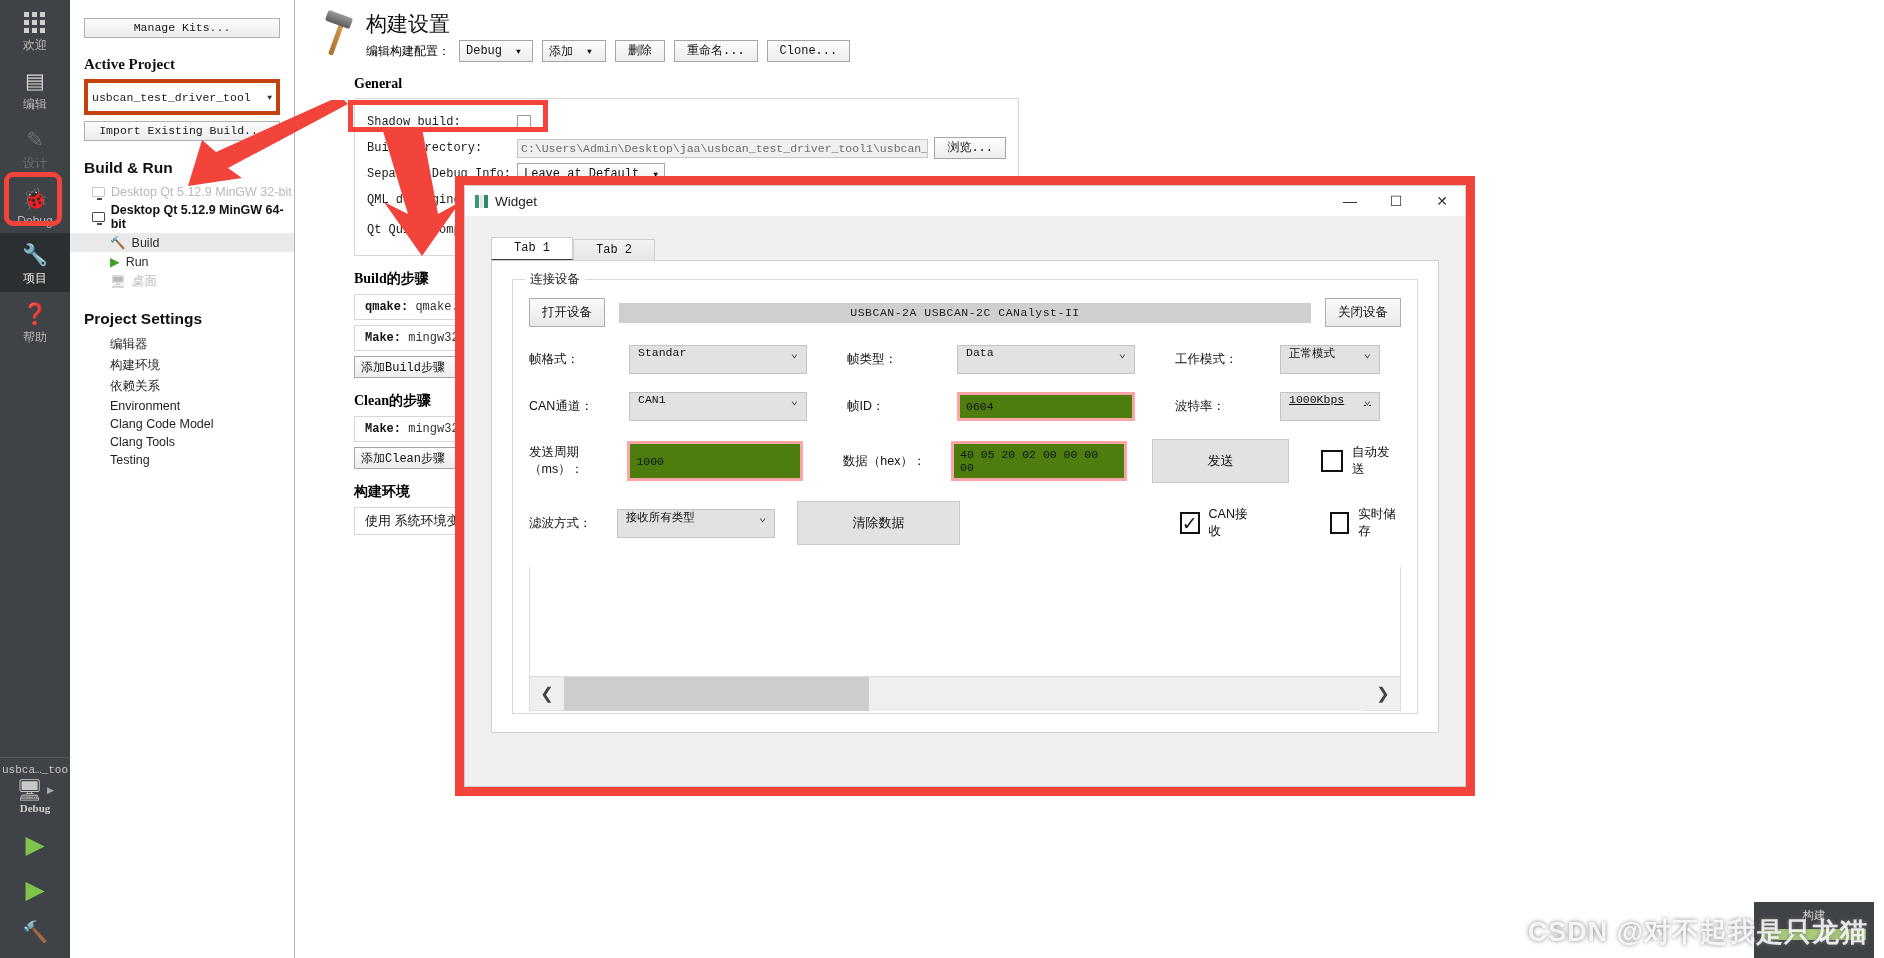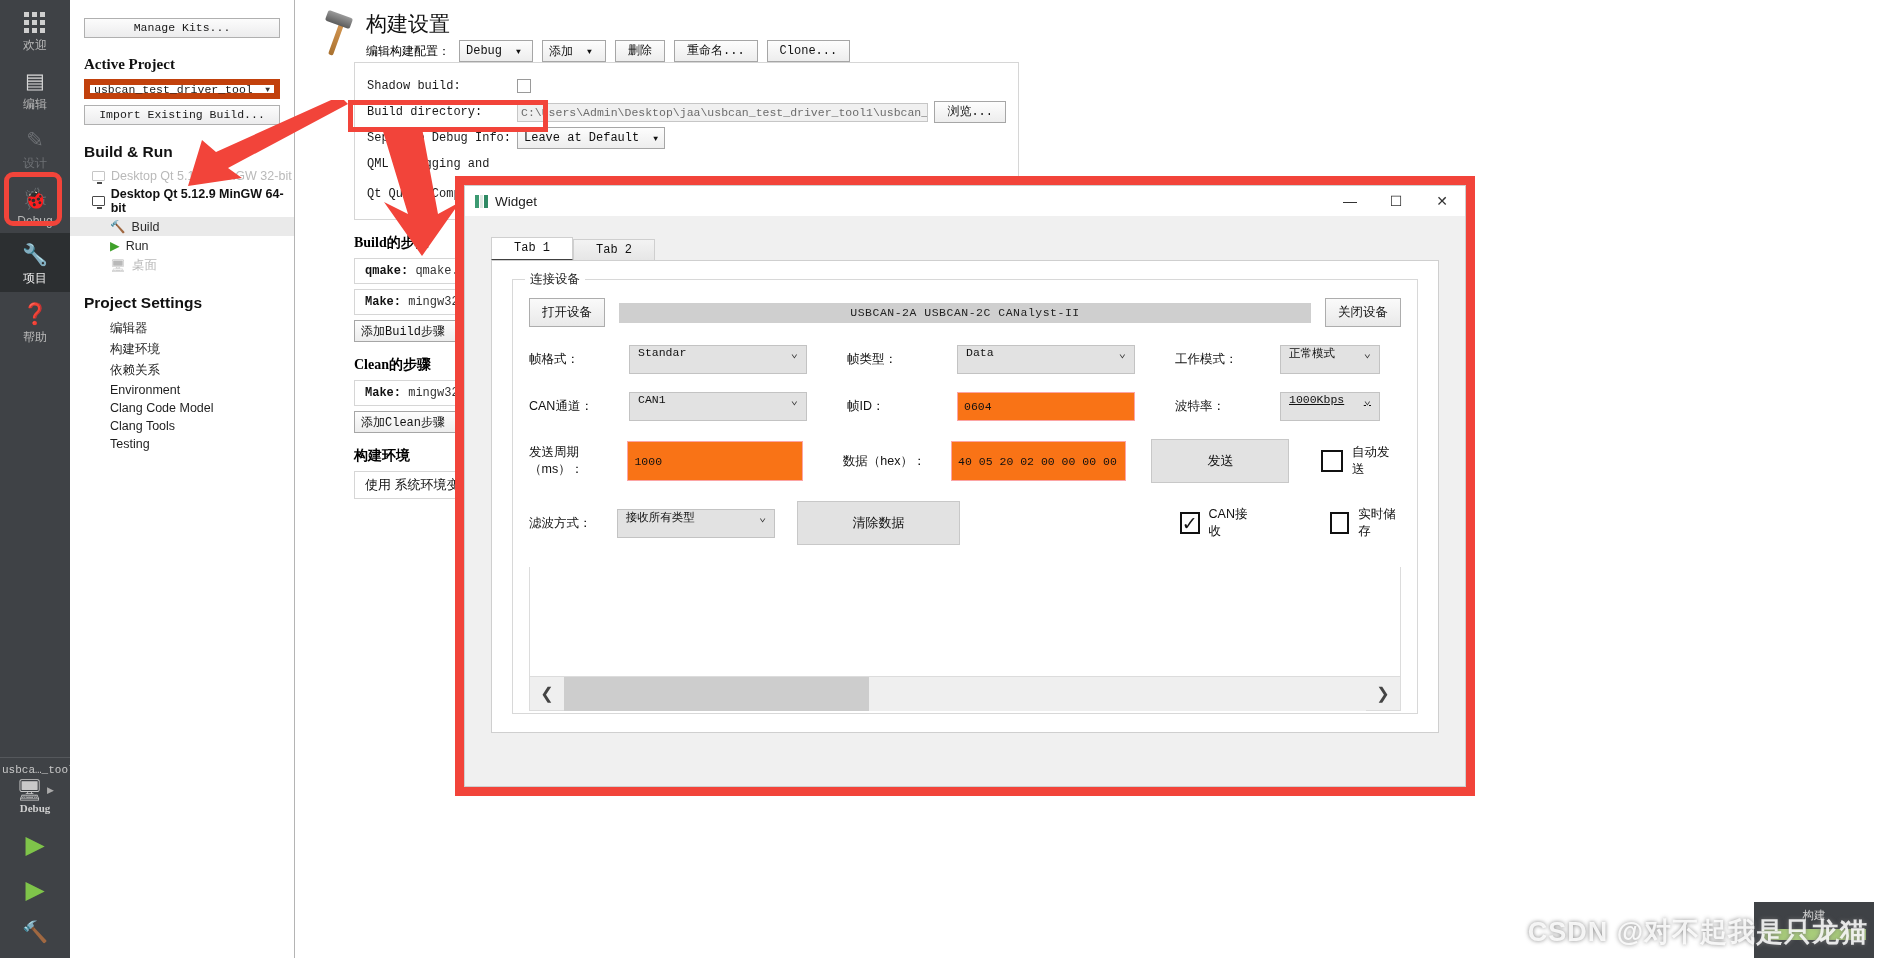--- a/index.html
+++ b/index.html
@@ -324,6 +324,7 @@
     </div>
   </div>
 
+  <div id="general-h">General</div>
   <div id="general-box">
     <div class="gr">
       <span class="lbl">Shadow build:</span>

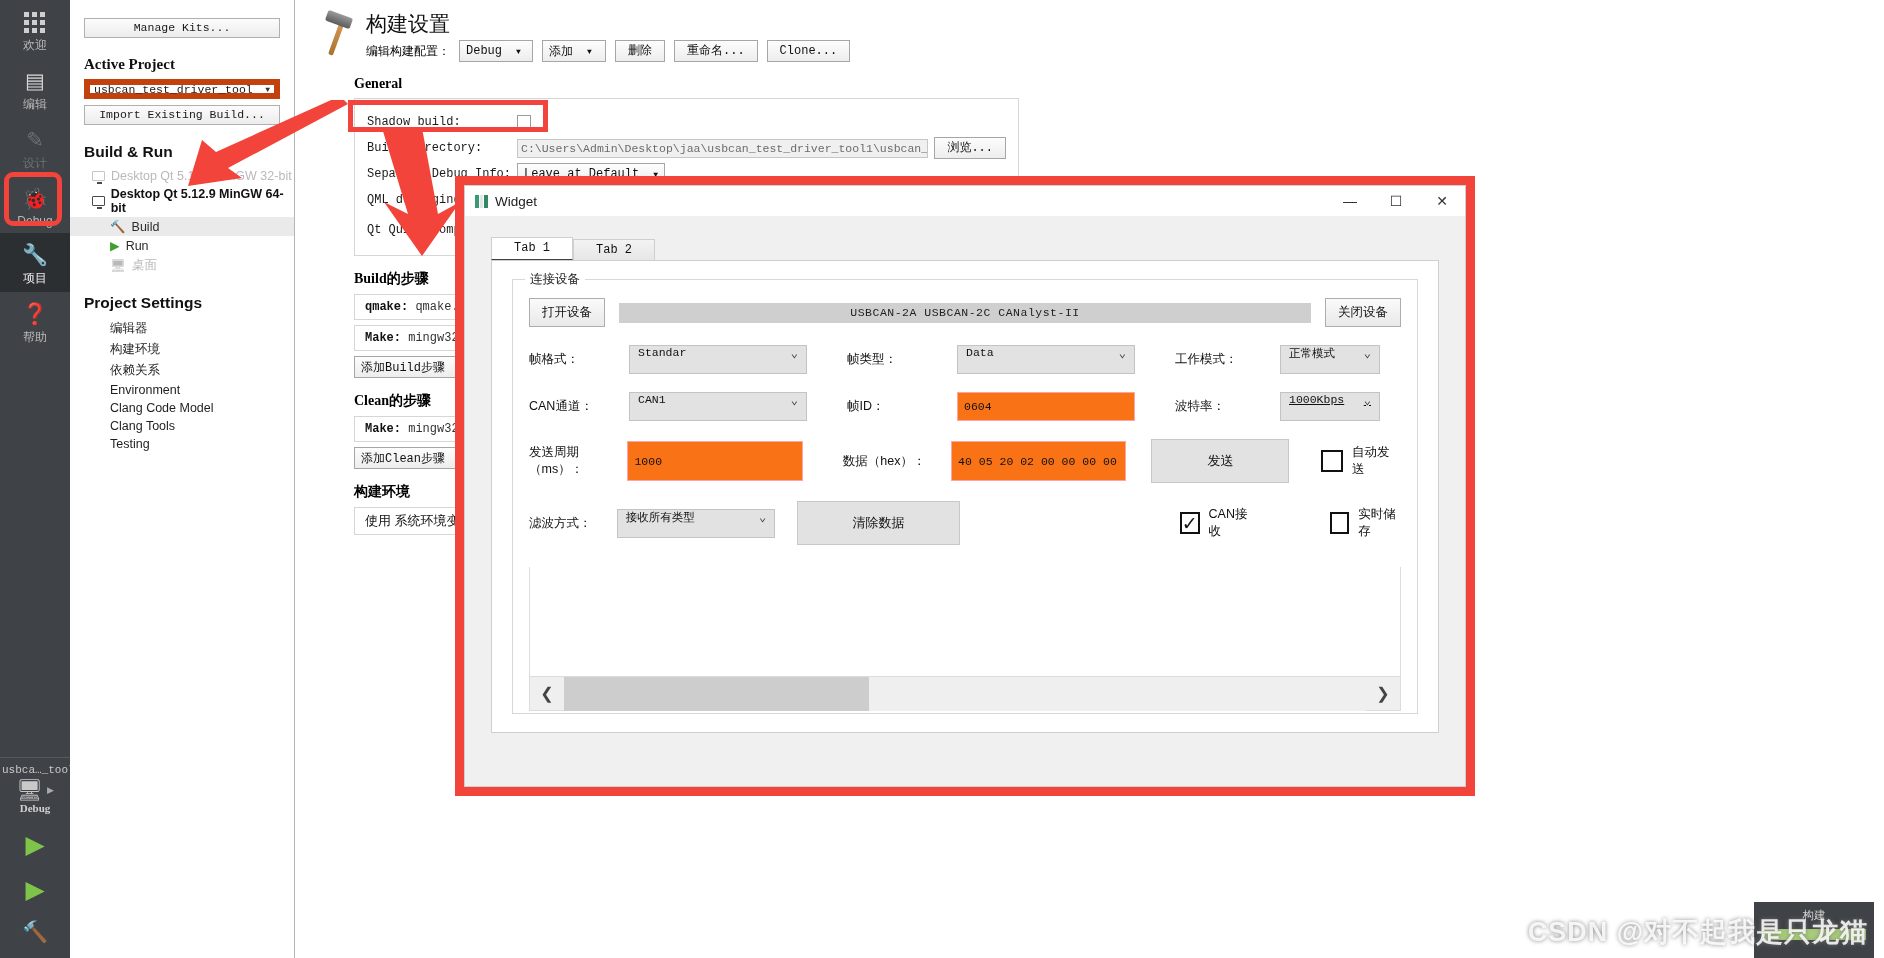--- a/index.html
+++ b/index.html
@@ -63,7 +63,7 @@
   }
   .pane-h.sans { font-family:"Liberation Sans", sans-serif; font-size:15.5px; }
   .combo-flat {
-    margin:4px 14px; height:20px; border:6px solid #c2410c; background:#fff;
+    margin:4px 14px; height:36px; border:4px solid #c2410c; background:#fff;
     display:flex; align-items:center; padding:0 4px;
     font-family:"Liberation Mono", monospace; font-size:11.5px; color:#1a1a1a;
   }

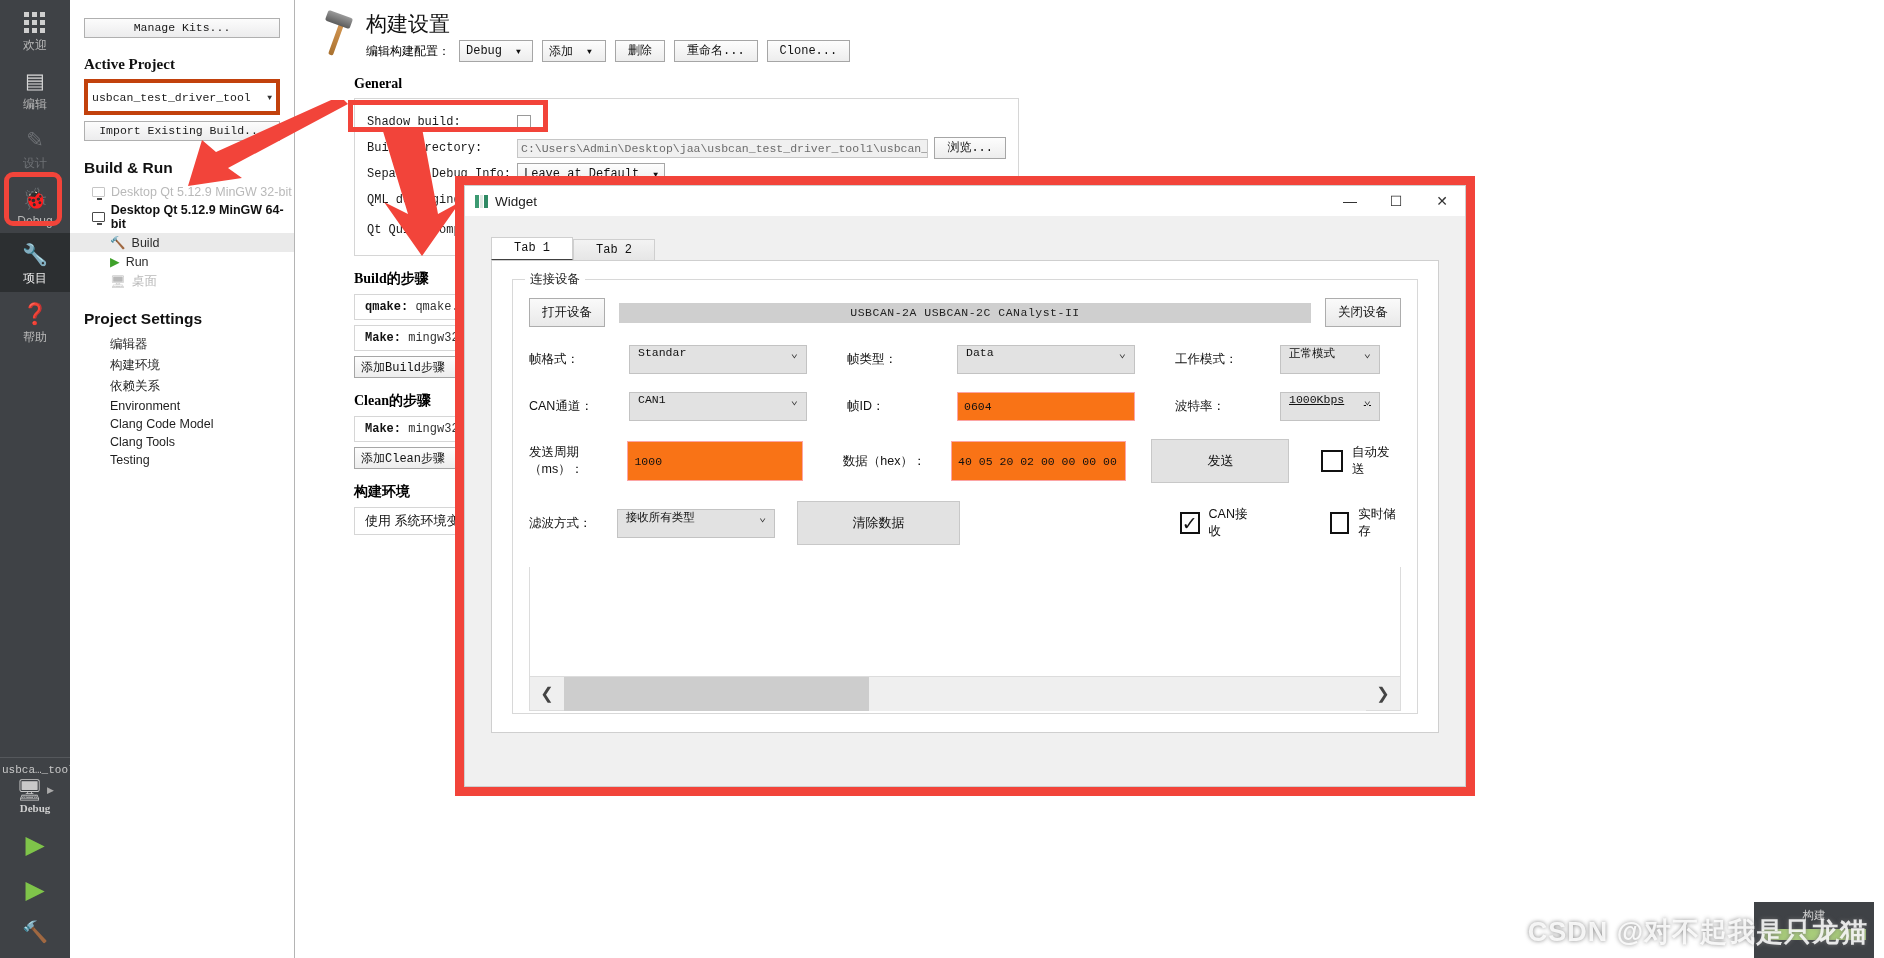--- a/index.html
+++ b/index.html
@@ -171,7 +171,7 @@
   .qsel .v { flex:1; }
   .qsel .arr { font-size:12px; color:#333; }
   .qline {
-    background:#f97316; border:1px solid #fca5a5; height:29px; display:flex; align-items:center;
+    background:#4d7c0f; border:3px solid #fca5a5; height:29px; display:flex; align-items:center;
     padding:0 6px; font-family:"Liberation Mono", monospace; font-size:11.5px; color:#111;
   }
   .bigbtn { background:#e2e2e2; border:1px solid #c8c8c8; height:44px; display:flex; align-items:center;

